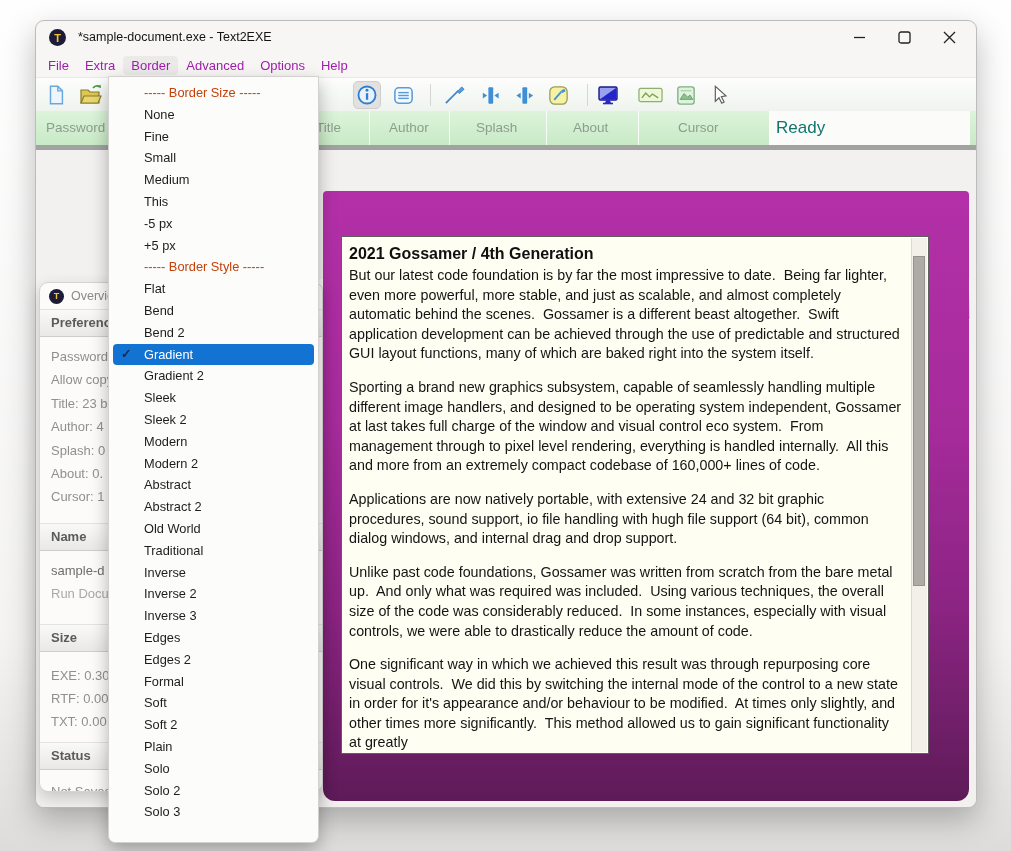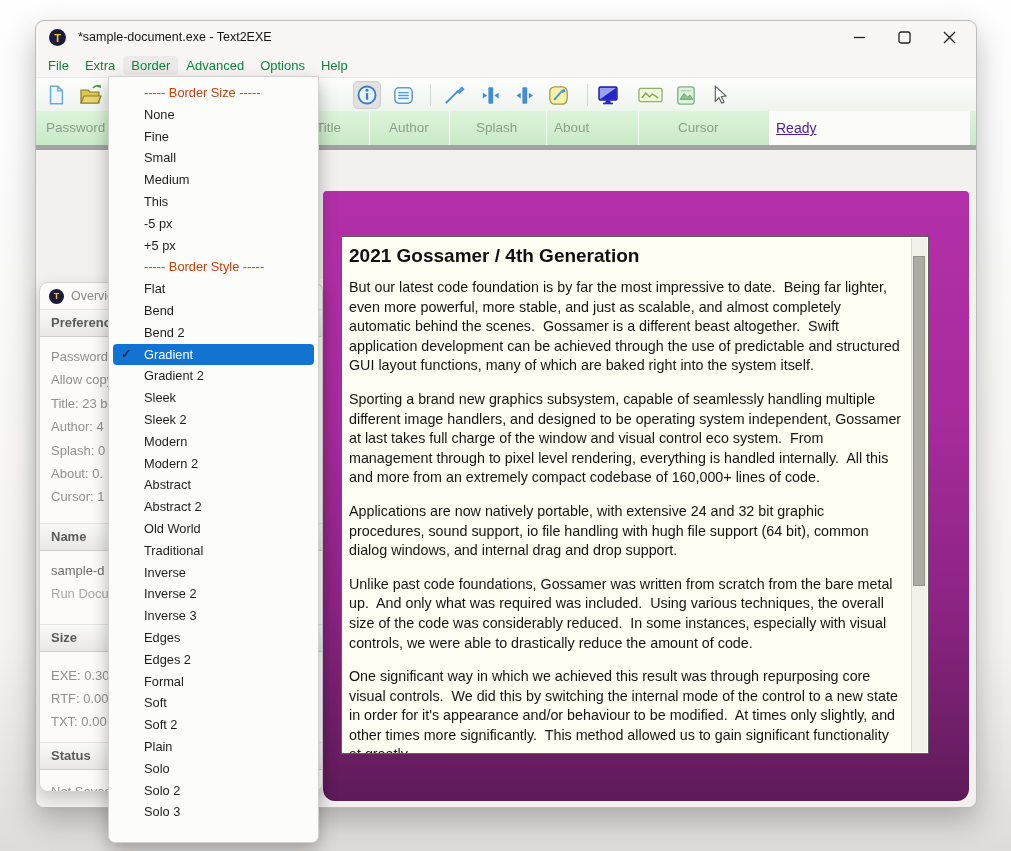--- a/index.html
+++ b/index.html
@@ -25,7 +25,7 @@
 
   
   .menubar{position:absolute;left:0;top:32px;right:0;height:24px;display:flex;
-    align-items:center;padding-left:4px;font-size:13px;color:#15803d;}
+    align-items:center;padding-left:4px;font-size:13px;color:#a21caf;}
   .menubar .mitem{padding:2px 8px;border-radius:4px;}
   .menubar .mitem.open{background:#ebeae9;}
 

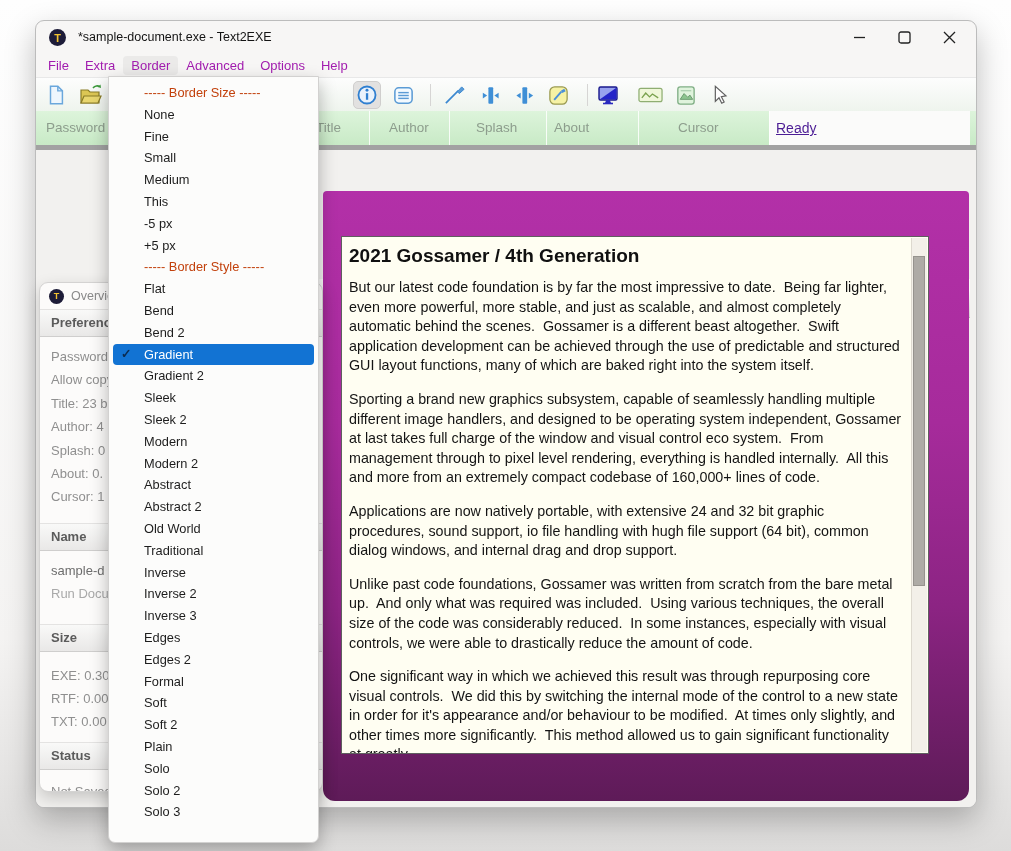--- a/index.html
+++ b/index.html
@@ -239,7 +239,7 @@
     <div class="tab-label" style="left:280px">Title</div>
     <div class="tab-label" style="left:353px">Author</div>
     <div class="tab-label" style="left:440px">Splash</div>
-    <div class="tab-label" style="left:518px">About</div>
+    <div class="tab-label" style="left:537px">About</div>
     <div class="tab-label" style="left:642px">Cursor</div>
     <div class="ready-label">Ready</div>
 

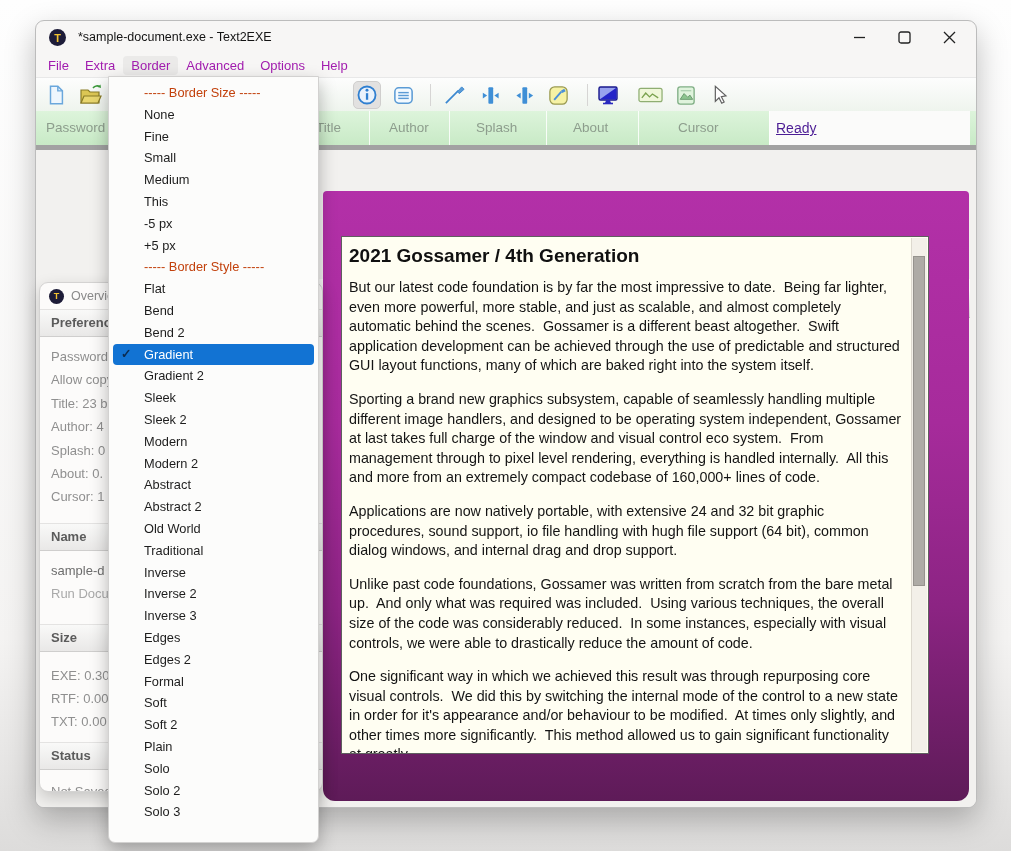--- a/index.html
+++ b/index.html
@@ -47,7 +47,7 @@
   .tab-label{position:absolute;top:90px;height:34px;line-height:34px;font-size:13.5px;color:#8d9d8d;}
   .tab-sep{position:absolute;top:90px;width:1px;height:34px;background:rgba(255,255,255,.85);}
   .ready-label{position:absolute;left:740px;top:90px;height:34px;line-height:34px;
-    font-size:14px;color:#4c1d95;text-decoration:underline;}
+    font-size:17px;color:#0f766e;}
 
   
   .content{position:absolute;left:0;top:129px;right:0;bottom:0;background:#f2f1ef;

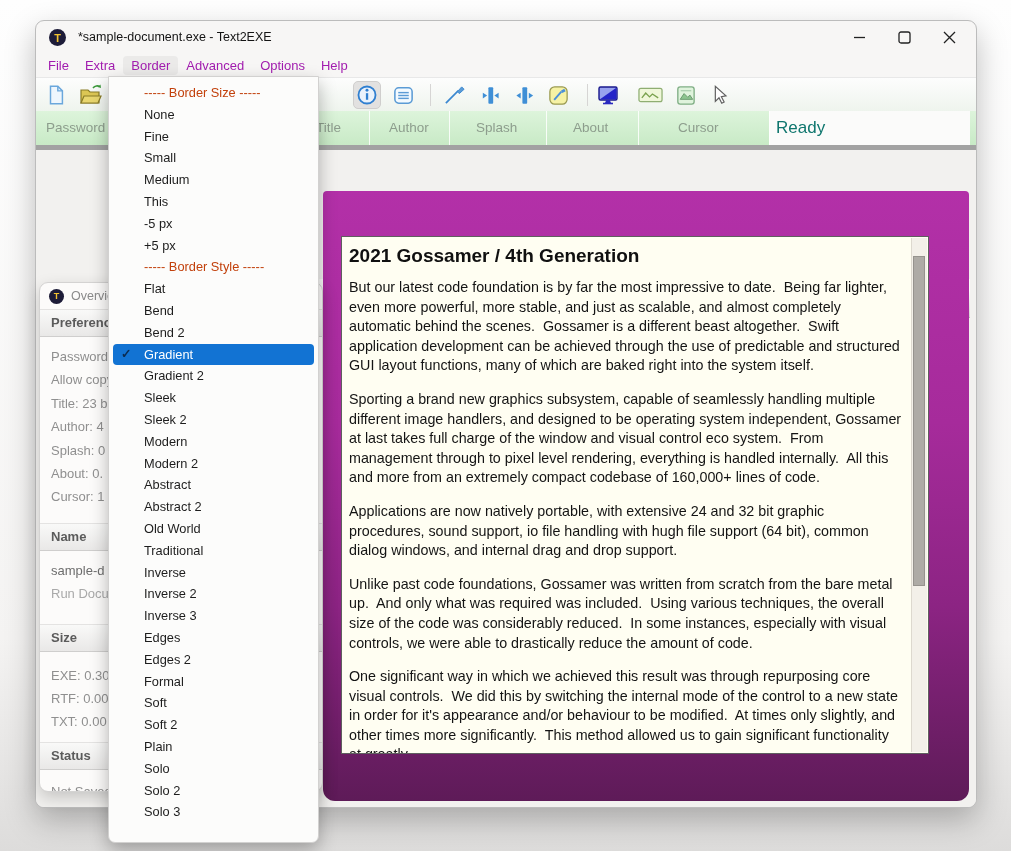--- a/index.html
+++ b/index.html
@@ -66,7 +66,7 @@
   .doc{position:absolute;left:18px;top:45px;width:588px;height:518px;
     background:#fffef2;border:1px solid #5f5f5f;box-sizing:border-box;overflow:hidden;}
   .doc-inner{position:absolute;left:0;top:0;right:18px;bottom:0;padding:6px 8px 0 7px;overflow:hidden;}
-  .doc-title{font-size:19px;font-weight:bold;color:#101010;margin:2px 0 11px 0;}
+  .doc-title{font-size:16px;font-weight:bold;color:#101010;margin:2px 0 3px 0;}
   .doc-p{font-size:14.3px;line-height:19.6px;color:#141414;margin:0 0 14px 0;white-space:pre-wrap;}
   .doc-scroll{position:absolute;top:1px;bottom:1px;right:1px;width:15px;
     background:#f3f0e9;border-left:1px solid #ddd9cf;}

